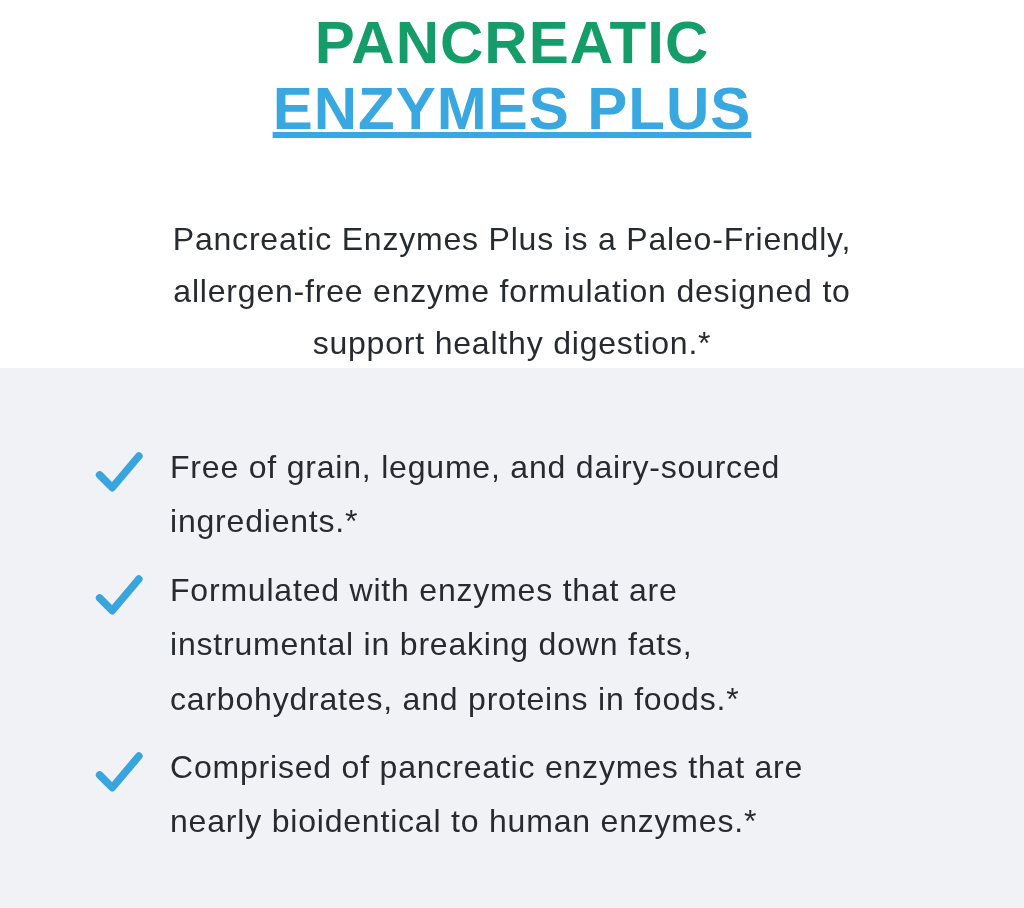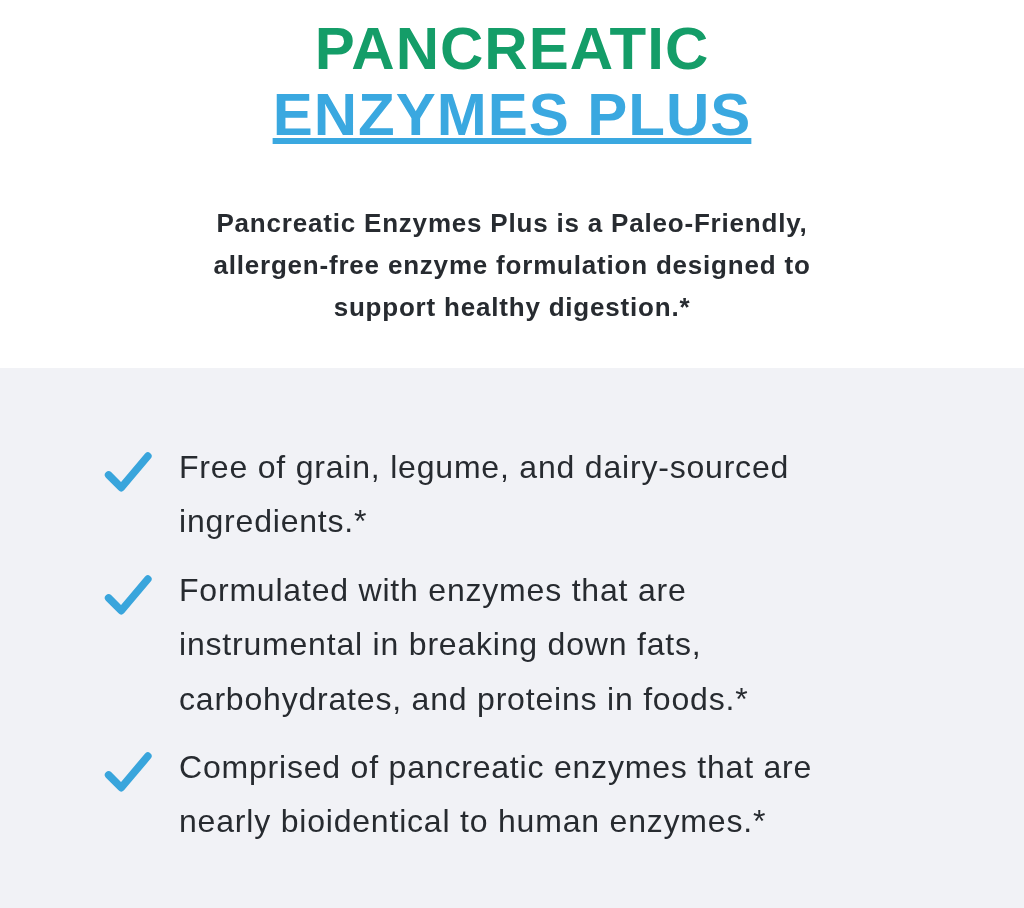--- a/index.html
+++ b/index.html
@@ -31,7 +31,7 @@
     flex: 0 0 368px;
     background: #ffffff;
     text-align: center;
-    padding-top: 16px;
+    padding-top: 10px;
   }
   .title {
     margin: 0;

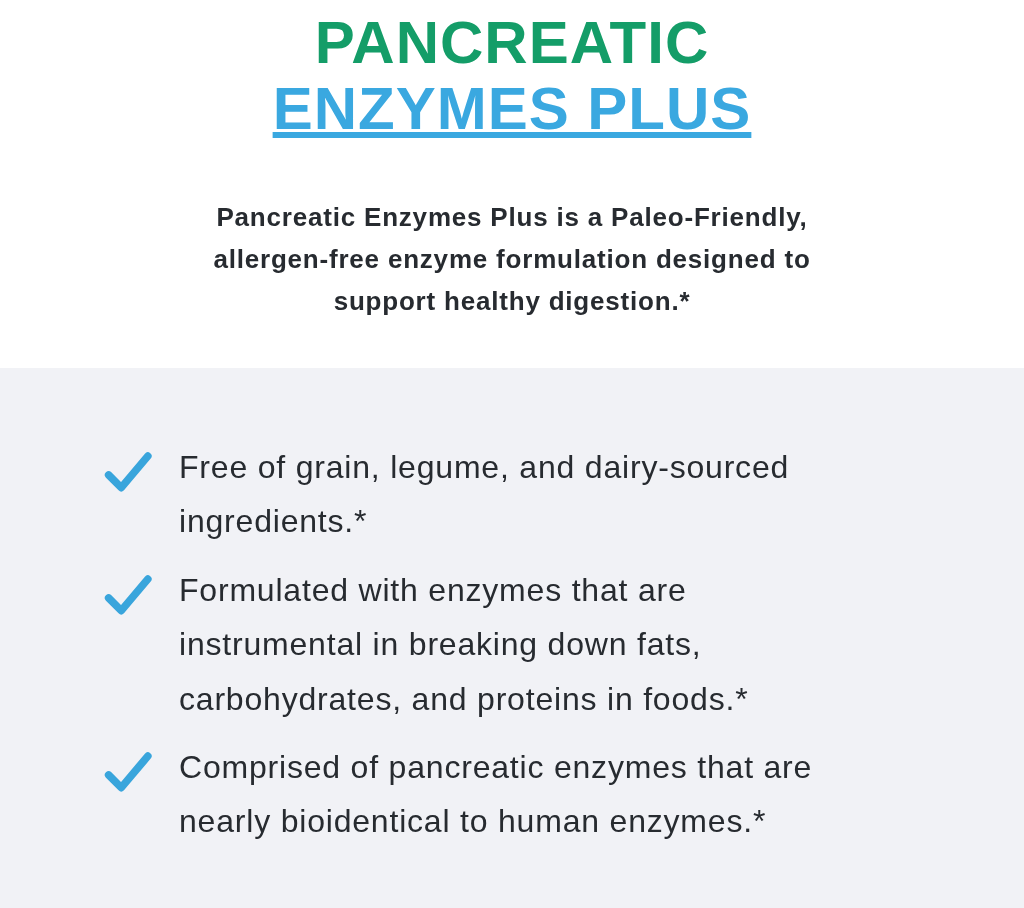--- a/index.html
+++ b/index.html
@@ -43,9 +43,9 @@
   .title-line-1 { display: block; color: var(--title-green); }
   .title-line-2 { display: block; color: var(--title-blue); text-decoration: underline; }
   .intro {
-    margin: 54px auto 0;
-    font-size: 26px;
-    font-weight: 700;
+    margin: 72px auto 0;
+    font-size: 32px;
+    font-weight: 400;
     line-height: 1.62;
     letter-spacing: 0.8px;
     color: var(--text);

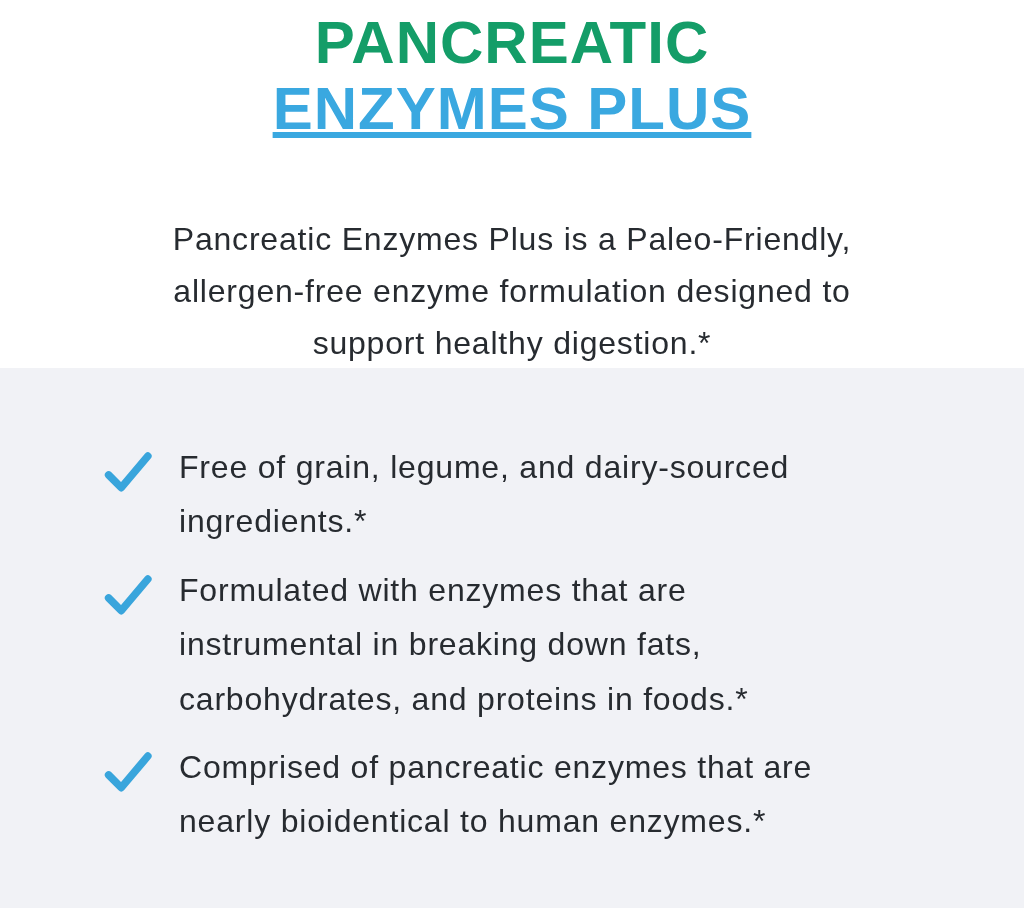--- a/index.html
+++ b/index.html
@@ -66,7 +66,7 @@
   }
   .features-list {
     list-style: none;
-    margin: 38px 9px 0;
+    margin: 38px 0 0;
     padding: 0 40px 0 92px;
   }
   .feature-item {

